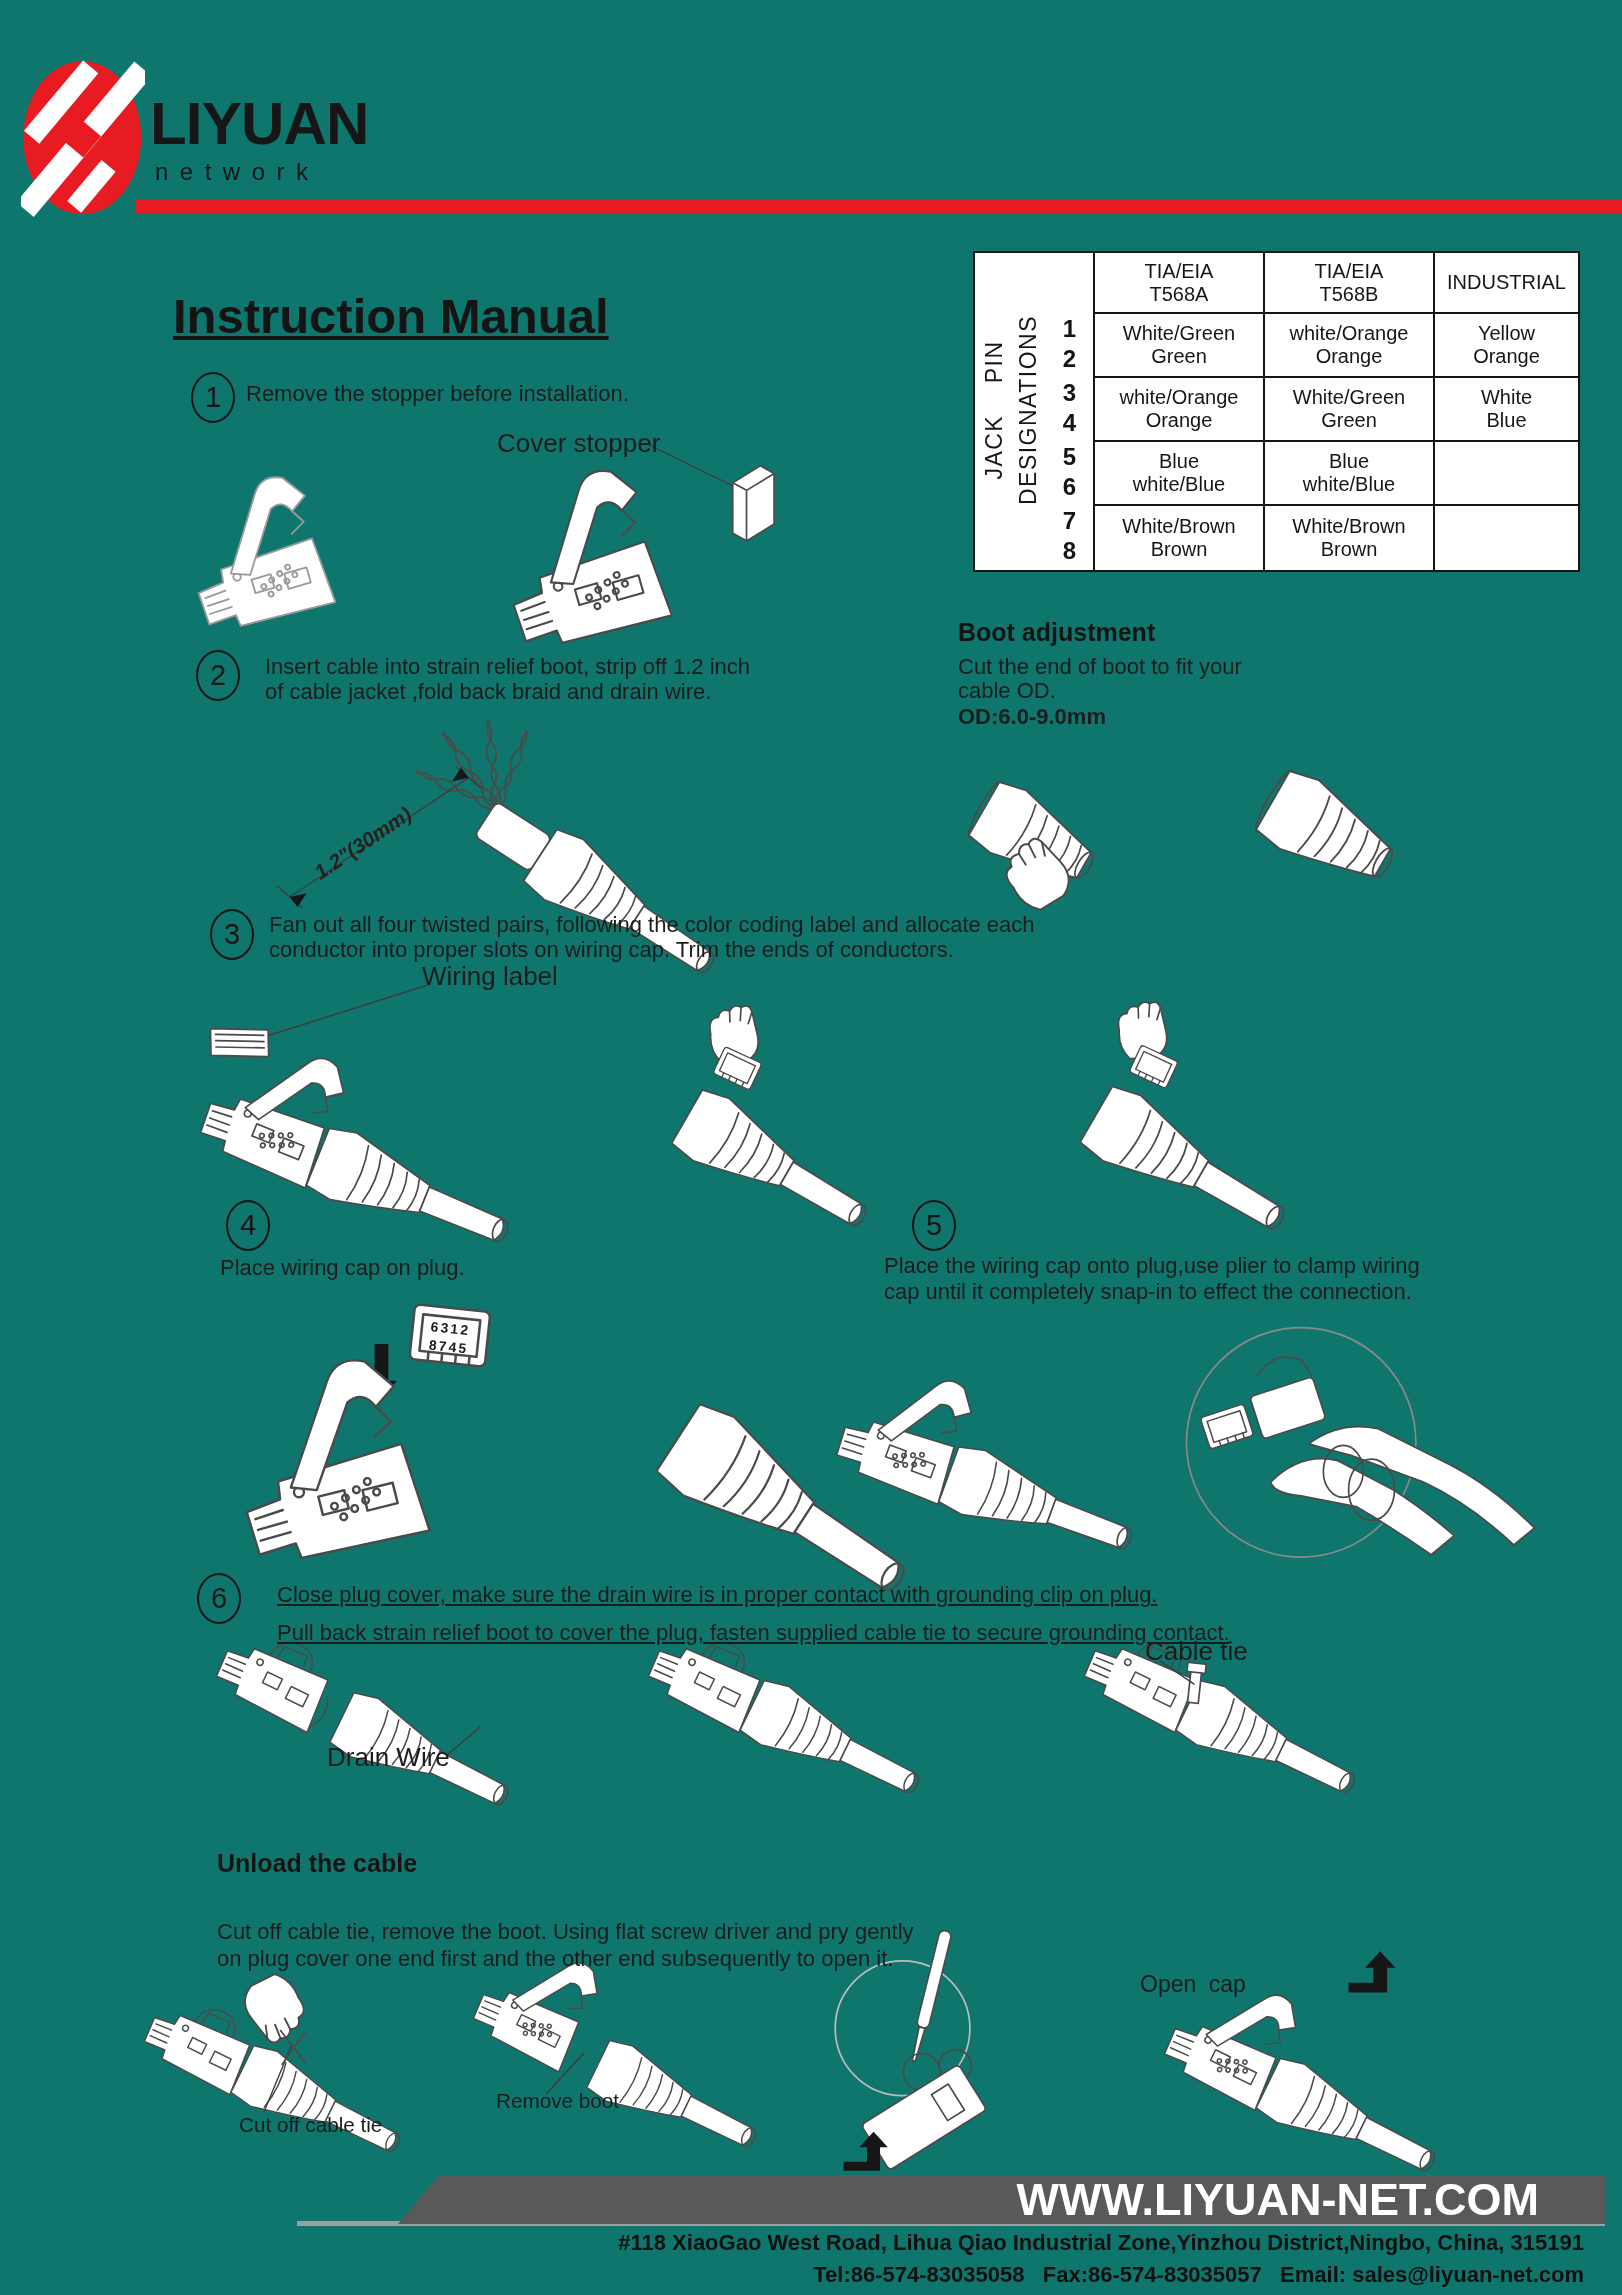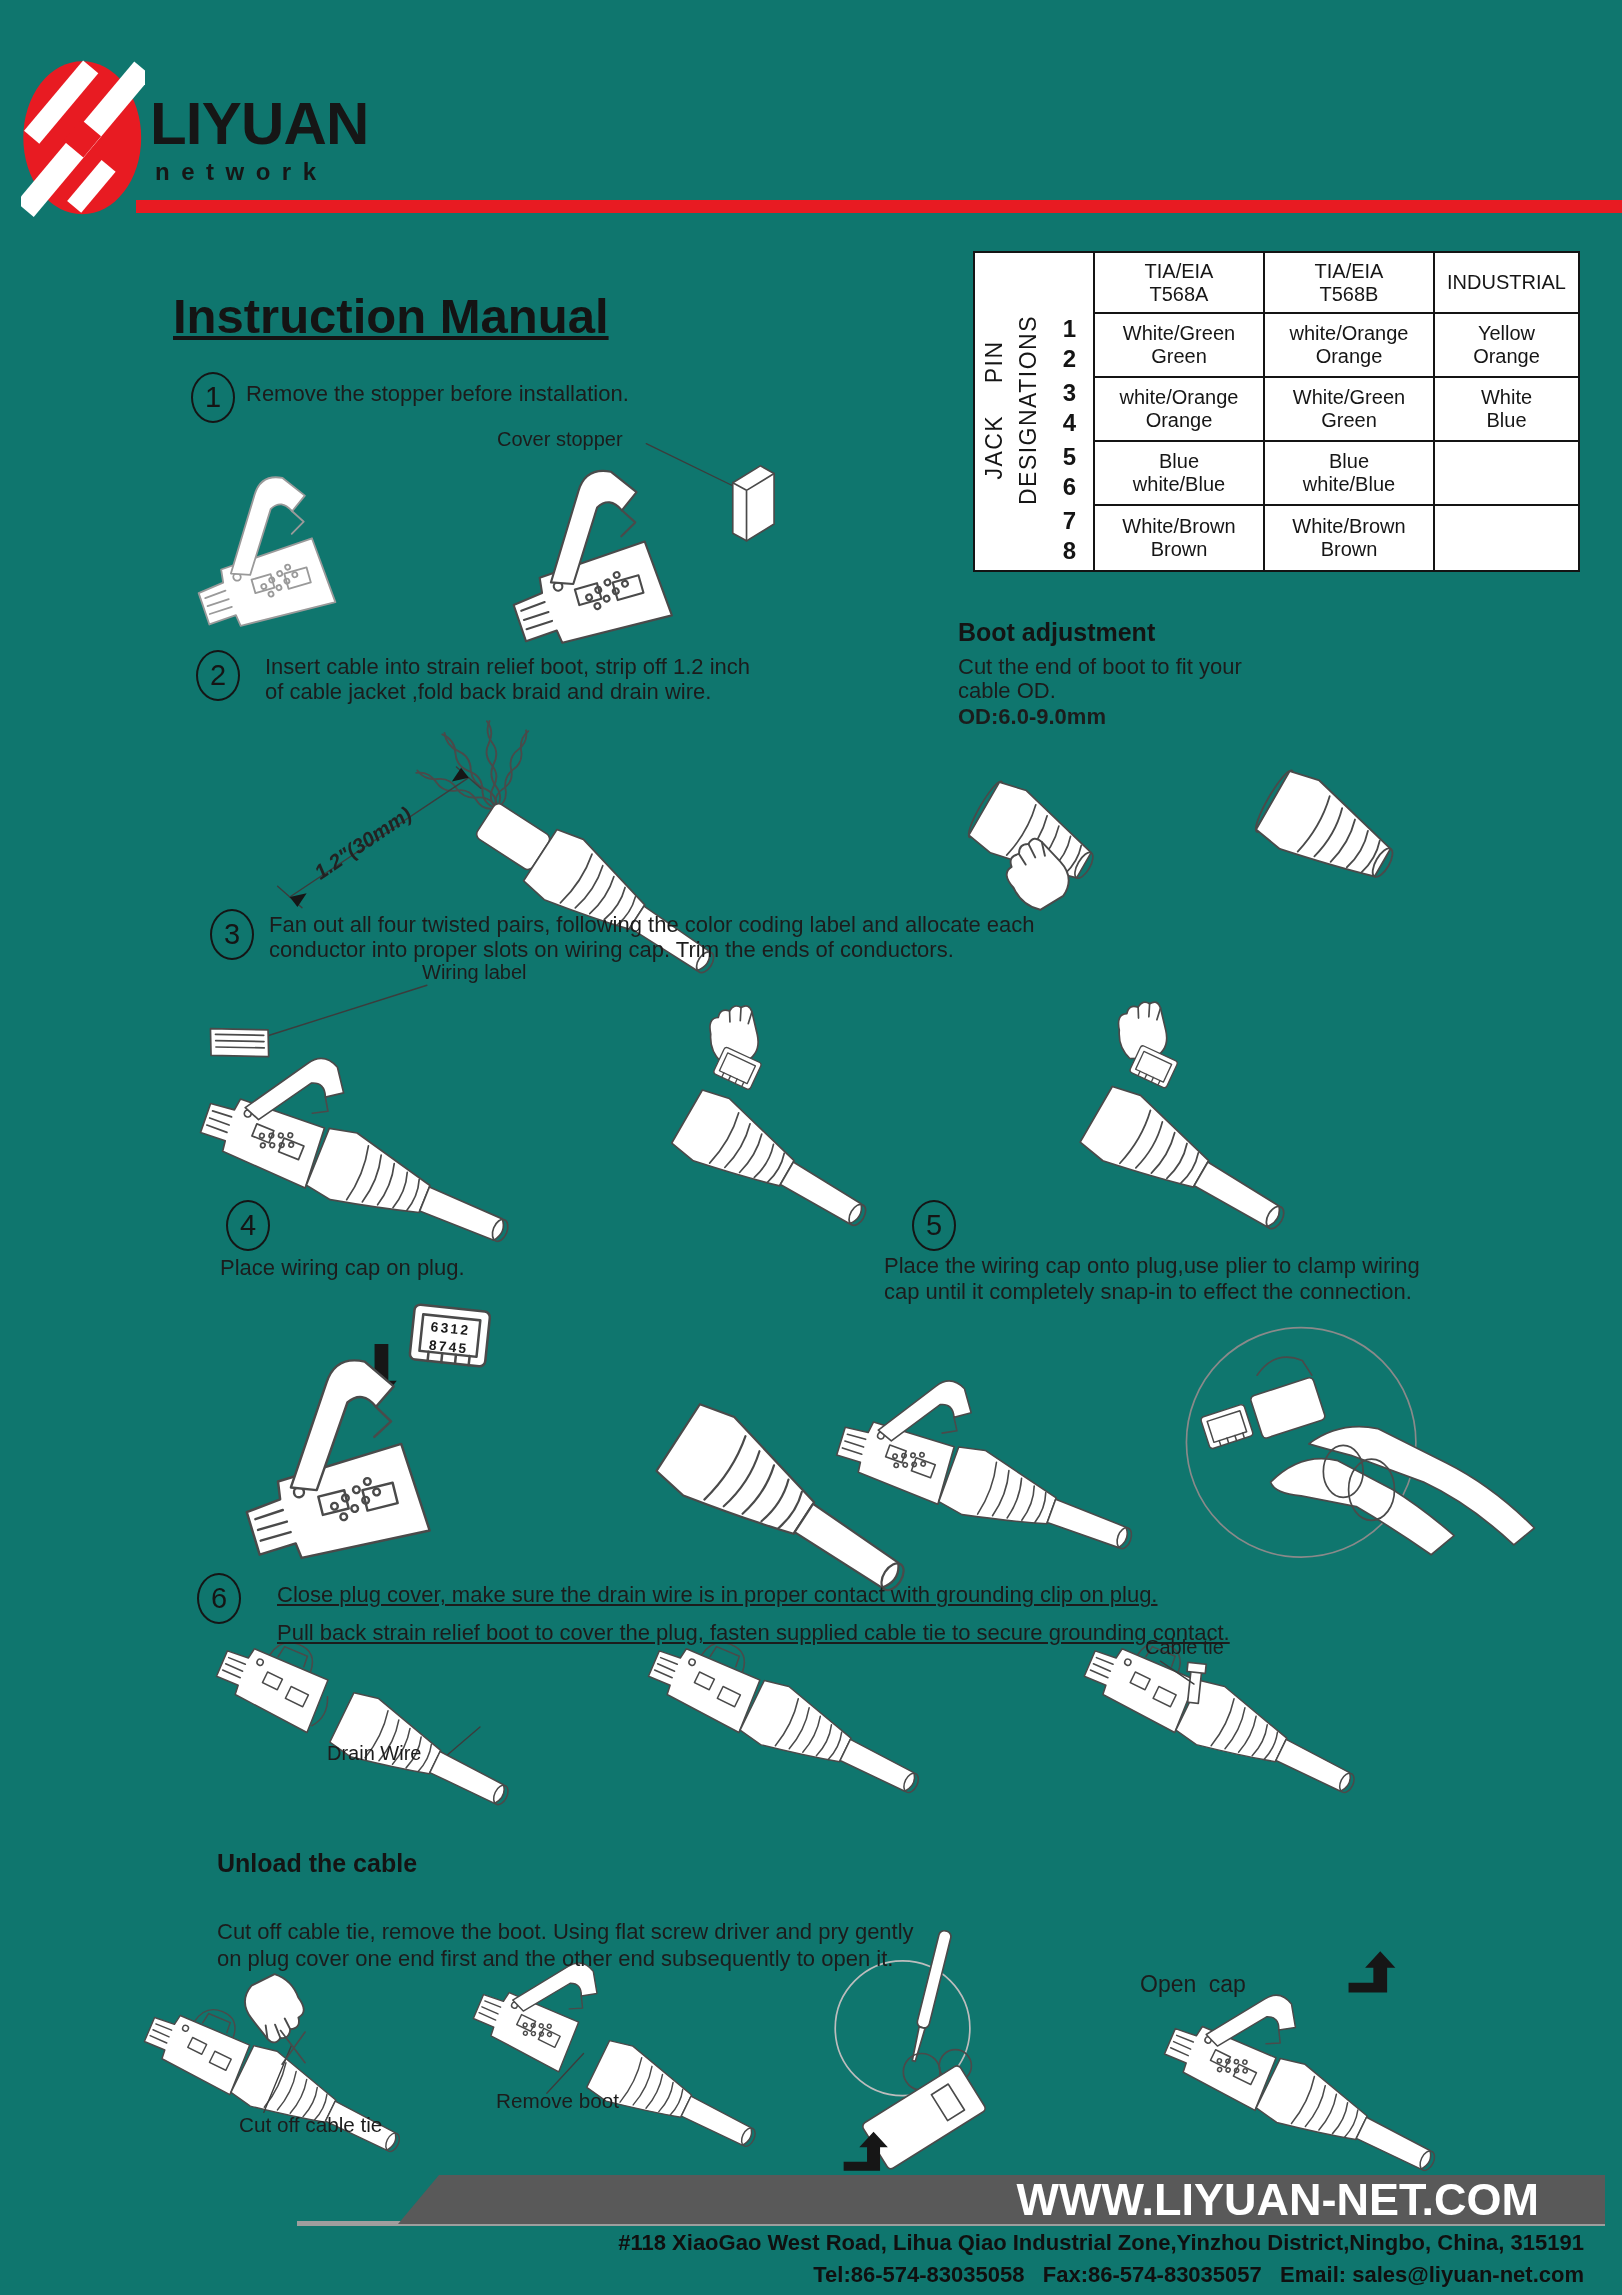--- a/index.html
+++ b/index.html
@@ -8,7 +8,7 @@
   
   .logo{position:absolute;left:21.4px;top:58px;width:124px;height:161px;}
   .brandname{position:absolute;left:150px;top:89px;font-size:60px;font-weight:bold;color:#161616;letter-spacing:-0.8px;}
-  .brandsub{position:absolute;left:155px;top:158px;font-size:24px;font-weight:bold;color:#161616;letter-spacing:11.5px;}
+  .brandsub{position:absolute;left:155px;top:158px;font-size:24px;font-weight:normal;color:#161616;letter-spacing:11.5px;}
   .redbar{position:absolute;left:136px;top:200px;width:1487px;height:13px;background:#e81b22;}
   .pagetitle{position:absolute;left:173px;top:288px;font-size:49px;font-weight:bold;color:#141414;letter-spacing:0px;text-decoration:underline;}
   

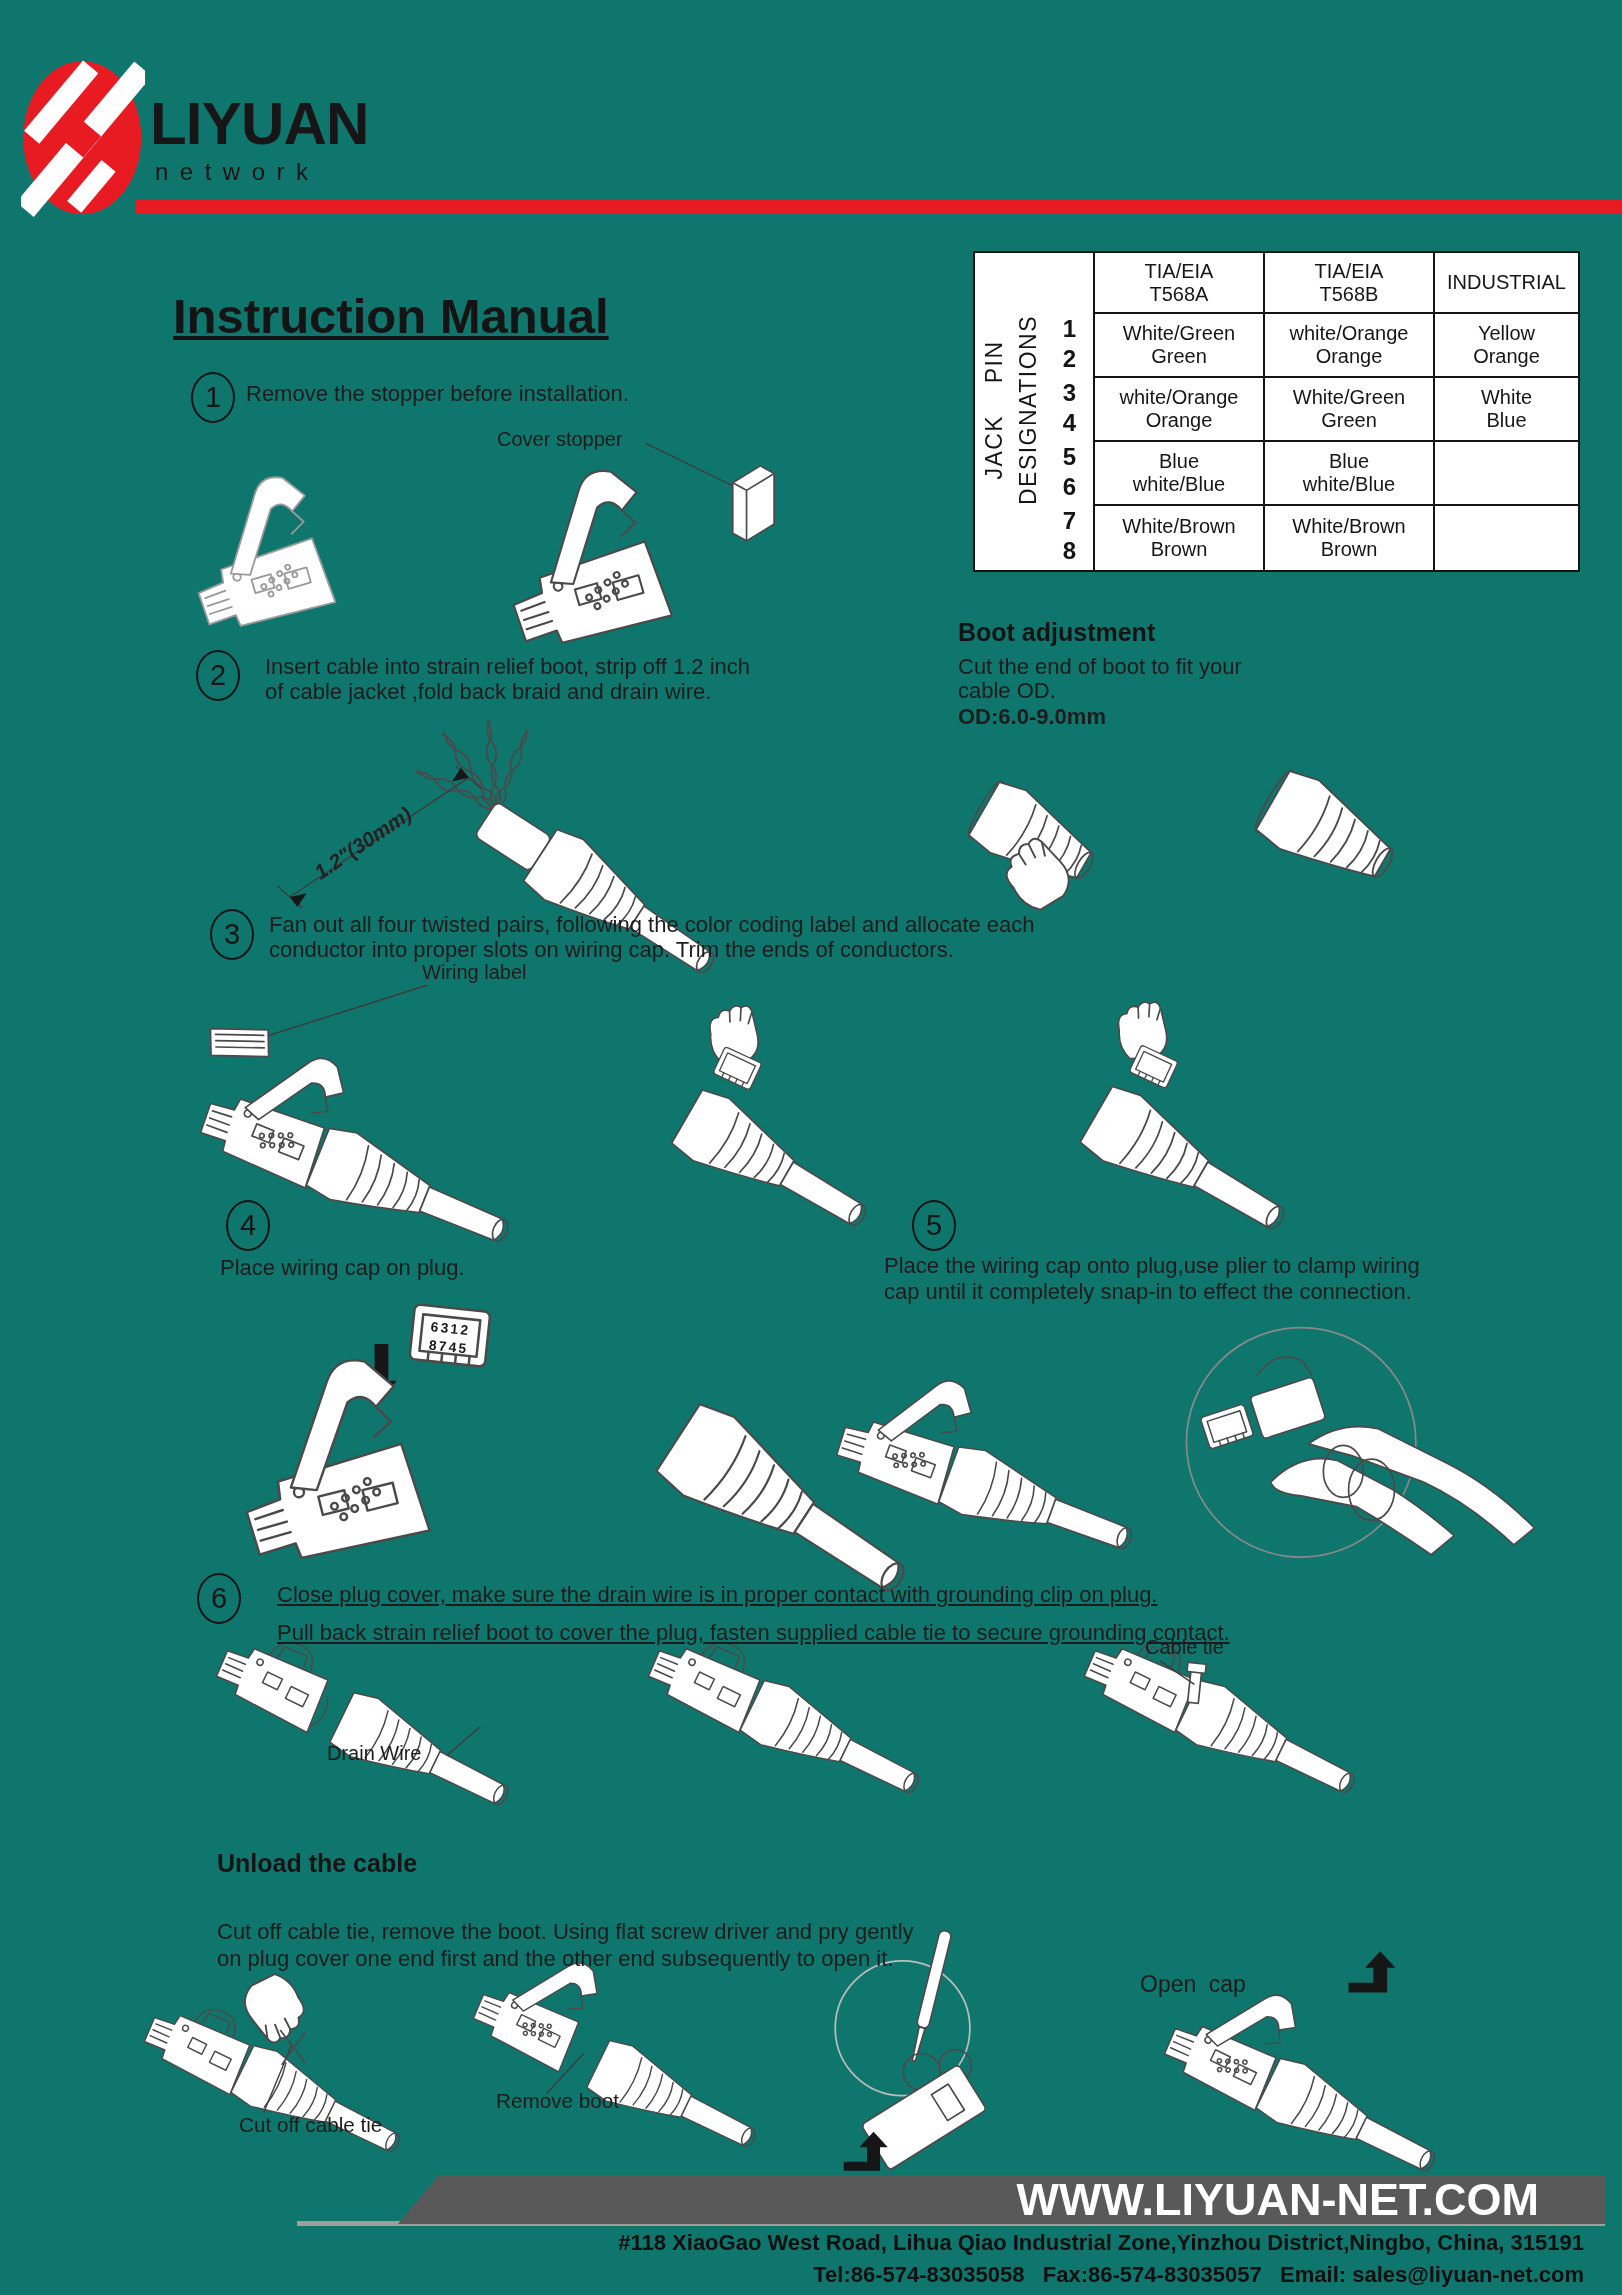--- a/index.html
+++ b/index.html
@@ -16,7 +16,7 @@
            display:flex;align-items:center;justify-content:center;font-size:29px;color:#151515;z-index:4;background:#fff0;}
   .steptext{position:absolute;font-size:22px;line-height:25px;color:#1c1c1c;z-index:4;}
   .pre{white-space:pre-line;}
-  .anno{position:absolute;font-size:20px;color:#1c1c1c;z-index:5;}
+  .anno{position:absolute;font-size:26px;color:#1c1c1c;z-index:5;}
   .h2{position:absolute;font-size:25px;font-weight:bold;color:#141414;z-index:4;}
   
   .pintable{position:absolute;left:973px;top:251px;width:607px;height:321px;border:2.3px solid #141414;

